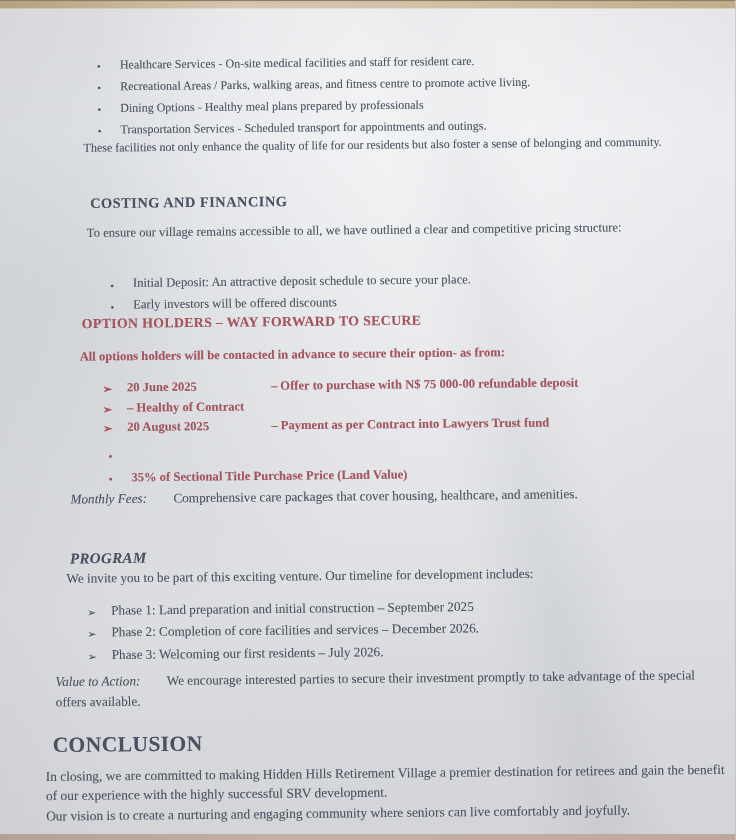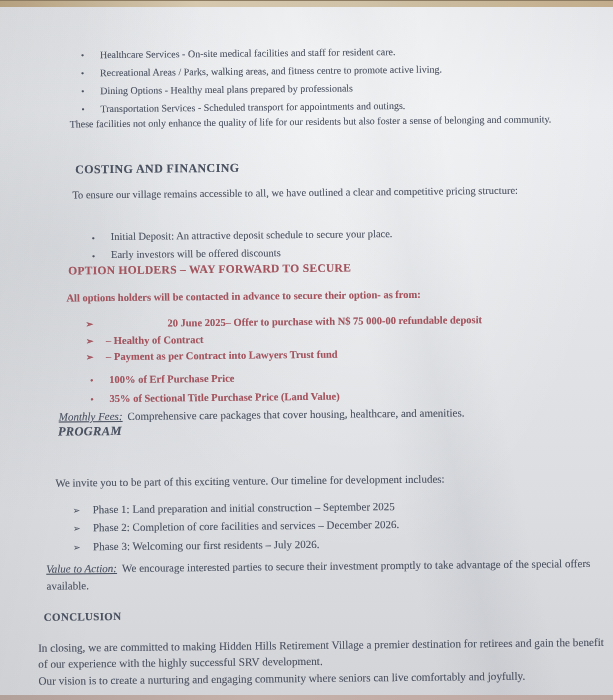--- a/index.html
+++ b/index.html
@@ -50,7 +50,7 @@
   #option-heading{top:262px;left:69px;font-size:11.5px;letter-spacing:0.3px;}
   #option-notice{top:290px;left:67px;font-size:10.5px;}
   #schedule{top:314px;left:86px;font-size:10.5px;line-height:15.5px;}
-  #schedule .date{flex:0 0 120px;text-align:right;}
+  #schedule .date{flex:0 0 120px;}
   #price-bullets{top:369px;left:90px;font-size:10.5px;line-height:17.5px;}
 
   #monthly{top:406px;left:58px;width:525px;font-size:11px;line-height:16px;}

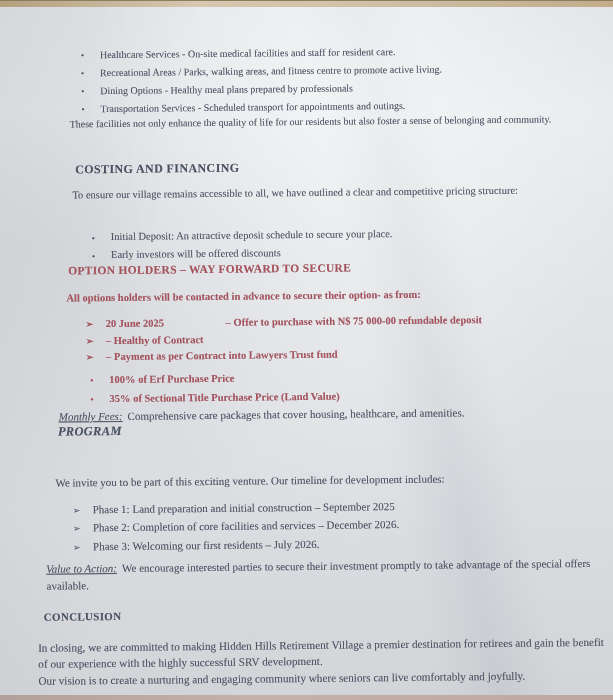--- a/index.html
+++ b/index.html
@@ -125,6 +125,7 @@
       </div>
       <div class="row">
         <span class="arrow">➢</span>
+        <span class="date">20 August 2025</span>
         <span>– Payment as per Contract into Lawyers Trust fund</span>
       </div>
     </div>

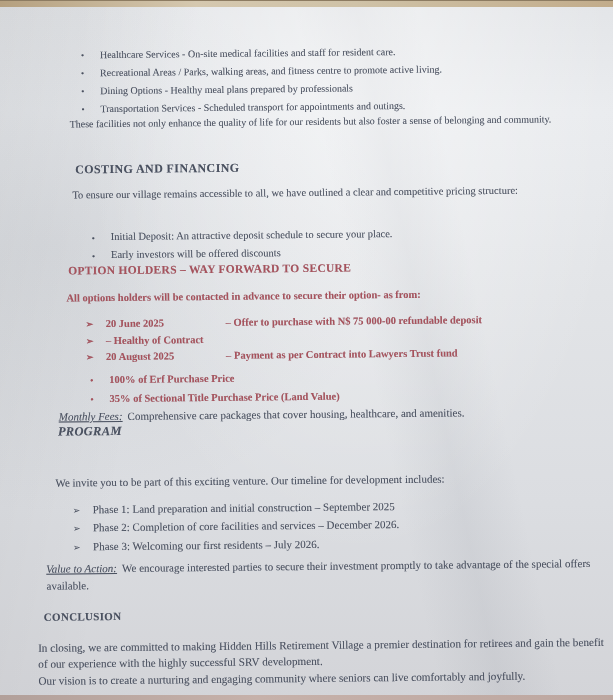--- a/index.html
+++ b/index.html
@@ -133,7 +133,6 @@
     <div class="sec bold red" id="price-bullets">
       <div class="row">
         <span class="dot">•</span>
-        <span>100% of Erf Purchase Price</span>
       </div>
       <div class="row">
         <span class="dot">•</span>

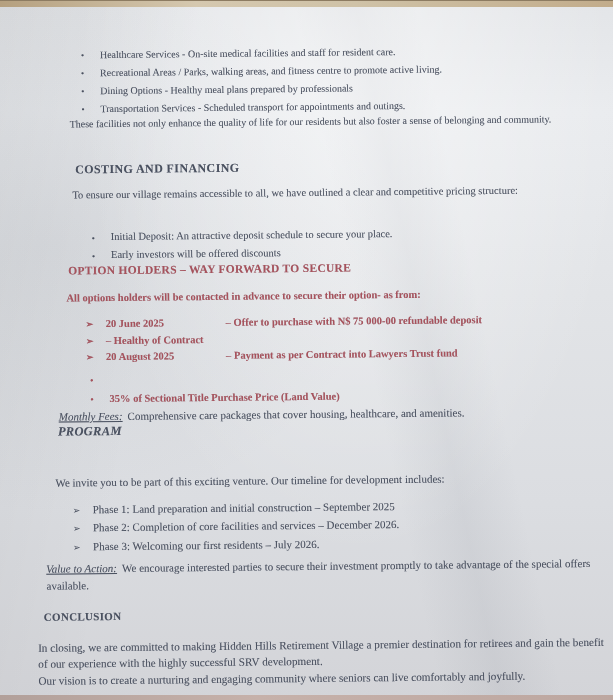--- a/index.html
+++ b/index.html
@@ -38,7 +38,7 @@
   .bold{font-weight:bold;}
   .ital{font-style:italic;}
   .red{color:#a8525c;}
-  .lead{margin-right:5px;text-decoration:underline;}
+  .lead{margin-right:22px;}
 
   #facilities-bullets{top:44px;left:84px;width:480px;font-size:10px;line-height:17px;}
   #facilities-note{top:114px;left:72px;width:500px;font-size:10px;line-height:16px;}

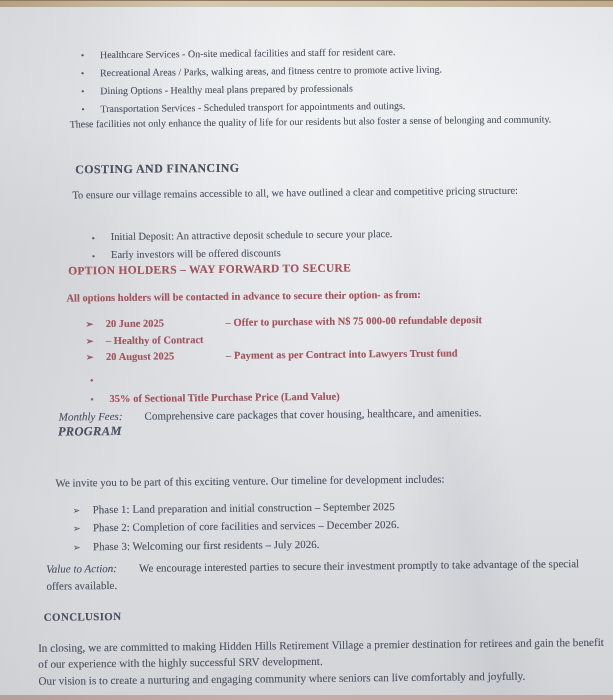--- a/index.html
+++ b/index.html
@@ -55,7 +55,7 @@
 
   #monthly{top:406px;left:58px;width:525px;font-size:11px;line-height:16px;}
 
-  #program-heading{top:422px;left:57px;font-size:12.5px;letter-spacing:0.3px;}
+  #program-heading{top:456px;left:57px;font-size:12.5px;letter-spacing:0.3px;}
   #program-intro{top:472px;left:54px;width:525px;font-size:11px;line-height:16px;}
   #phases{top:499px;left:71px;width:520px;font-size:11px;line-height:17.3px;}
 

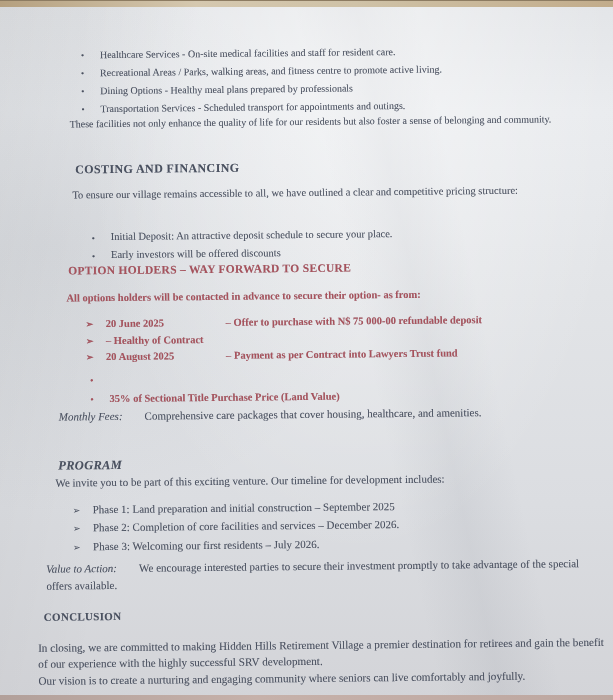--- a/index.html
+++ b/index.html
@@ -61,7 +61,7 @@
 
   #cta{top:558px;left:44px;width:548px;font-size:11px;line-height:17px;}
 
-  #conclusion-heading{top:608px;left:41px;font-size:11px;letter-spacing:0.3px;}
+  #conclusion-heading{top:608px;left:41px;font-size:18px;letter-spacing:0.3px;}
   #conclusion-body{top:637px;left:35px;font-size:11.2px;line-height:16.3px;}
   #conclusion-body .p1{width:575px;margin:0;}
   #conclusion-body .p2{width:522px;margin:0;}

